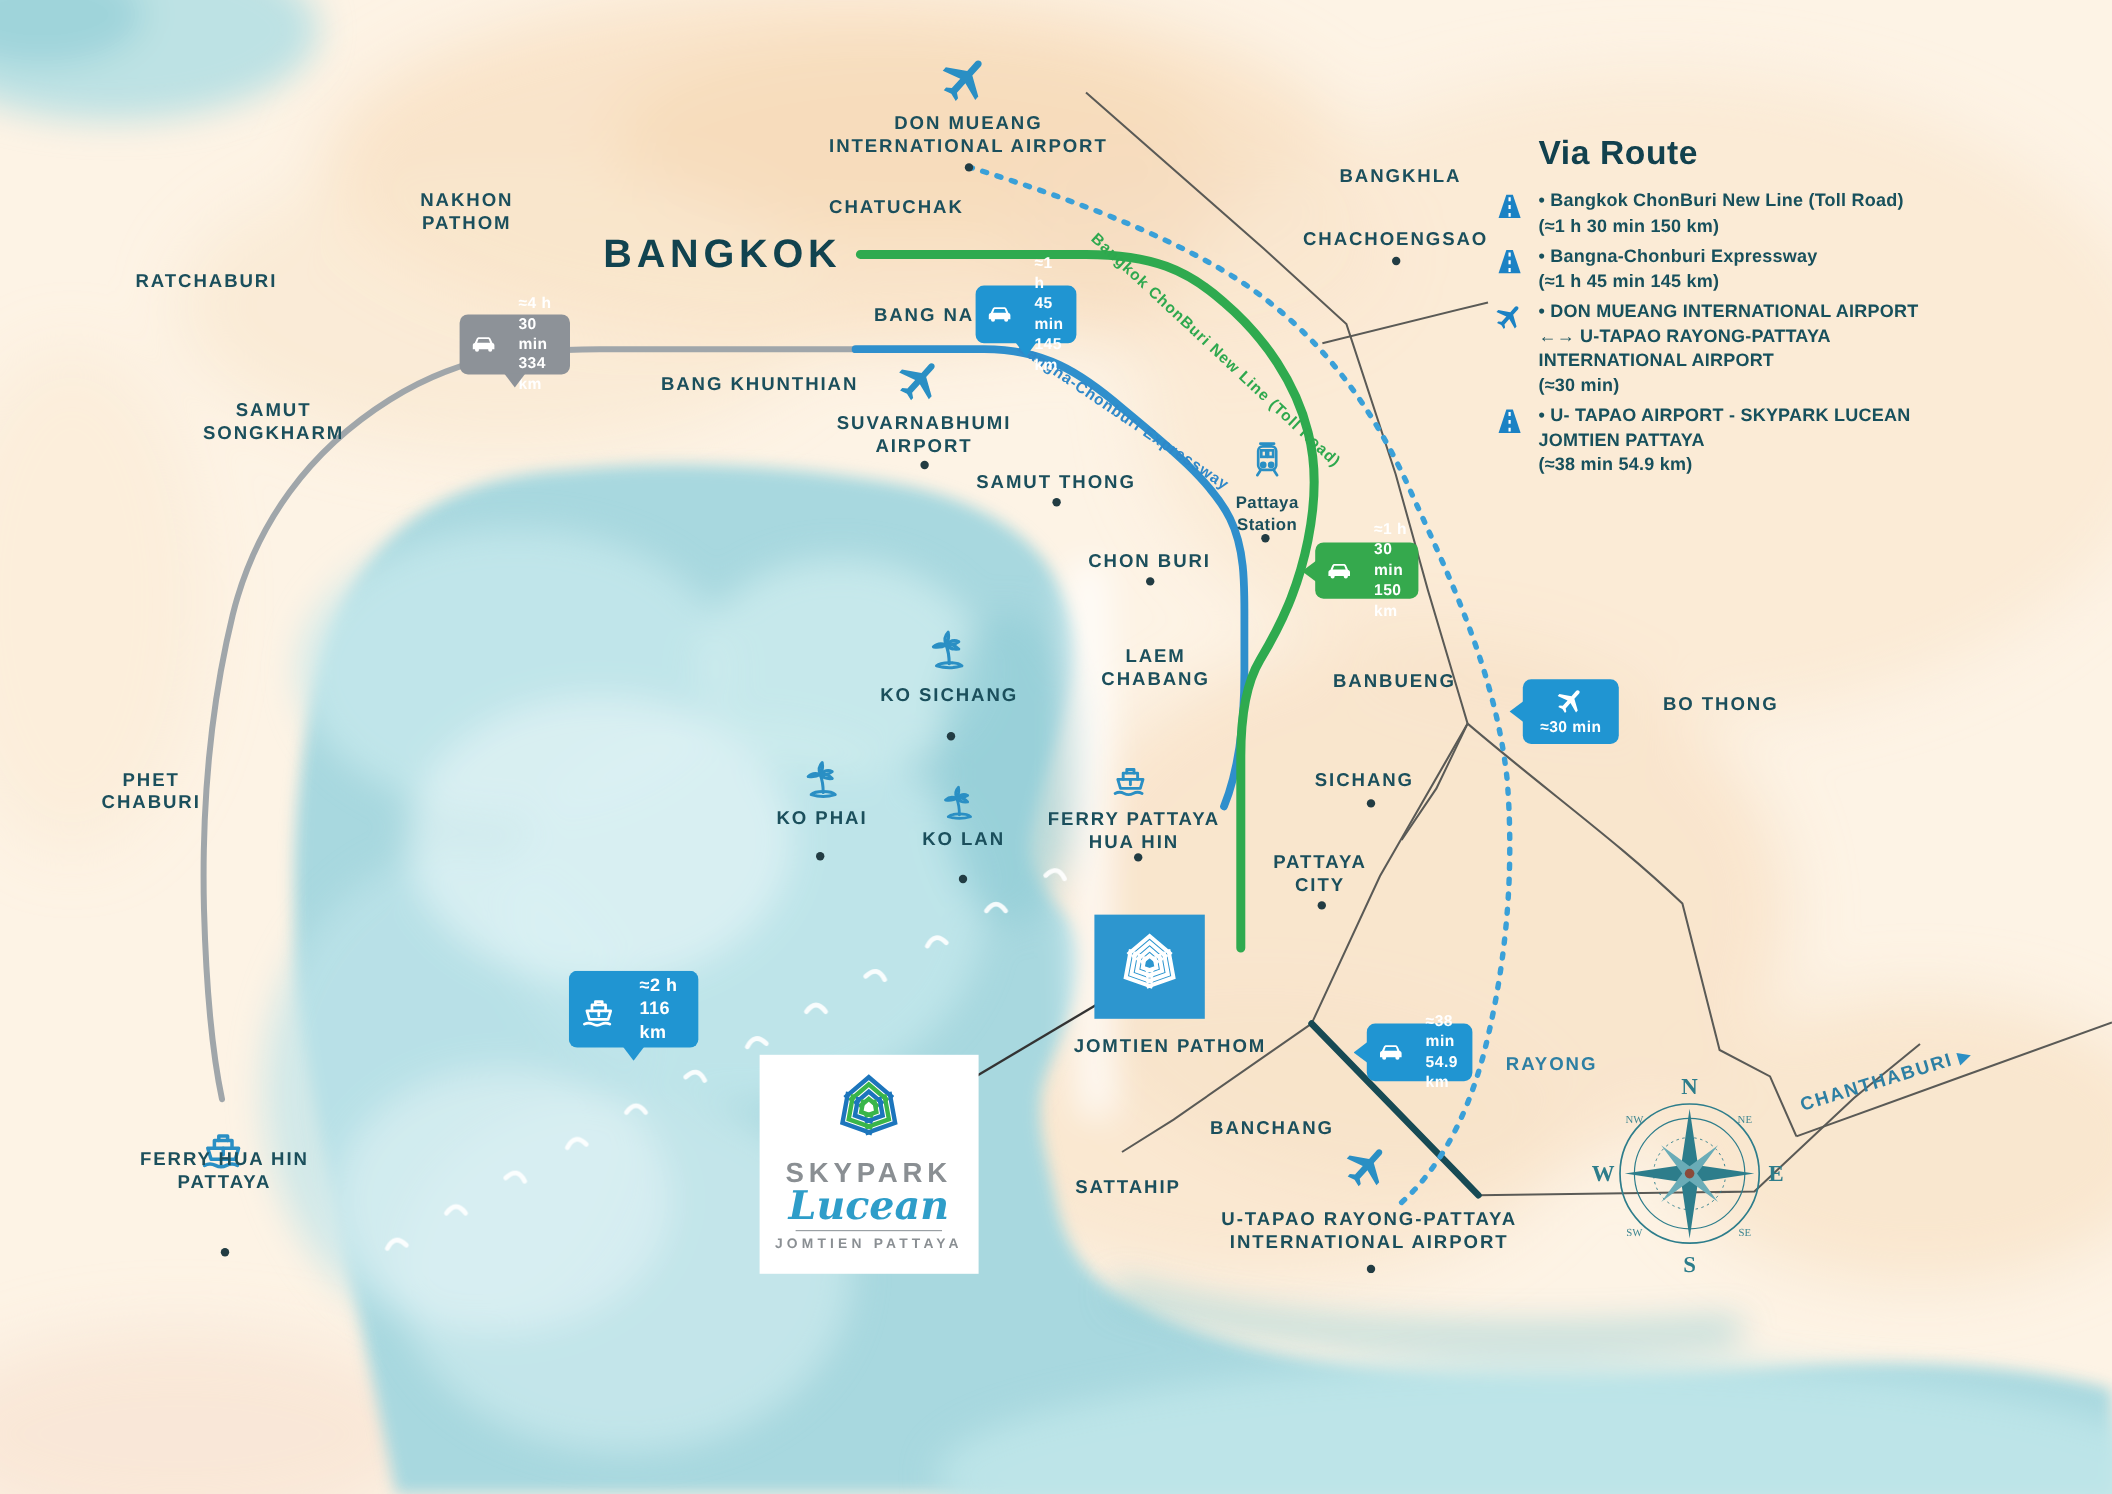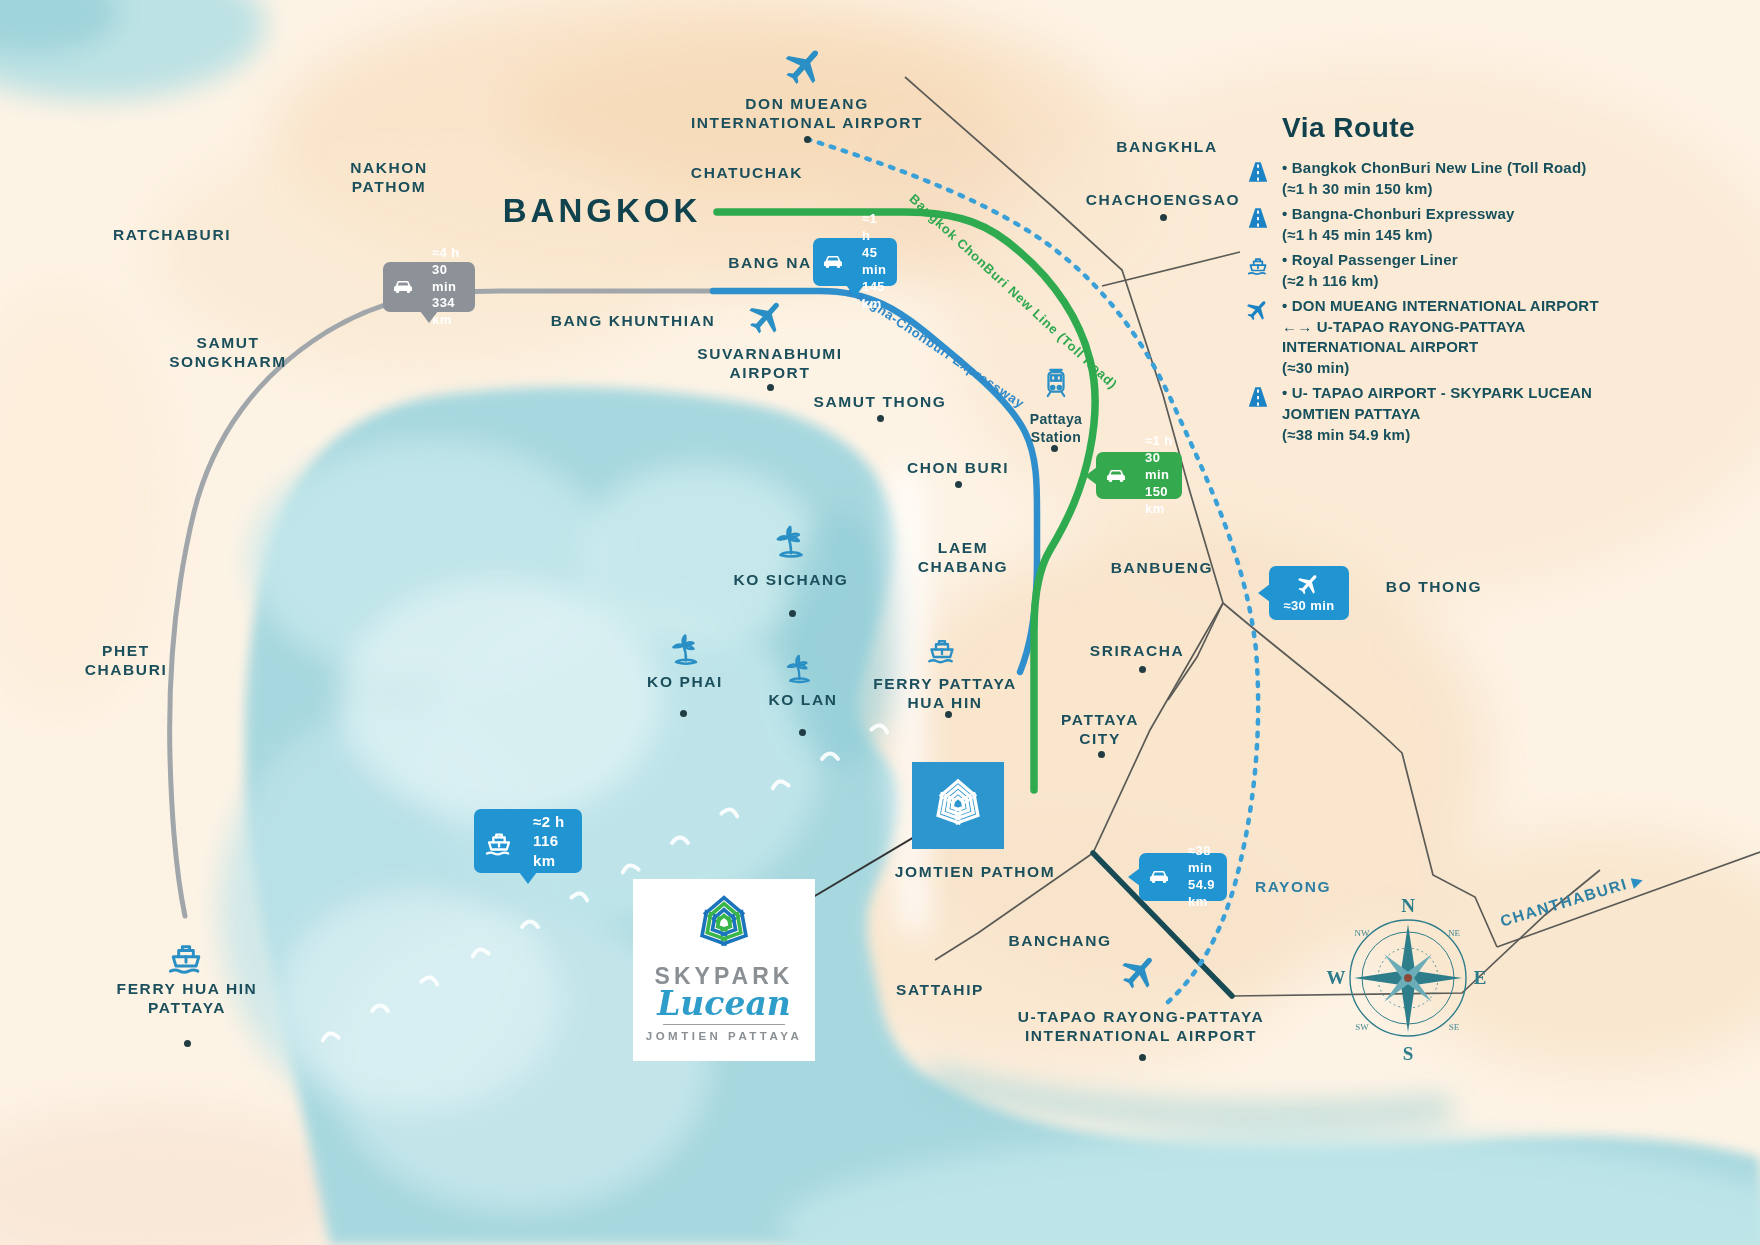--- a/index.html
+++ b/index.html
@@ -490,21 +490,6 @@
         </li>
         <li>
           <span class="licon">
-            <svg viewBox="0 0 24 24" fill="none" stroke="currentColor" stroke-width="1.6" stroke-linecap="round" stroke-linejoin="round">
-              <path d="M5,13 L19,13 L17.5,18 L6.5,18 Z"></path>
-              <path d="M8,13 V9.5 H16 V13"></path>
-              <path d="M10,9.5 V7.5 H14 V9.5"></path>
-              <path d="M12,13 V16"></path>
-              <path d="M3.5,20.8 Q6,19.5 8.5,20.8 T13.5,20.8 T18.5,20.8"></path>
-            </svg>
-          </span>
-          <div class="ltext">
-            <div>• Royal Passenger Liner</div>
-            <div>(≈2 h 116 km)</div>
-          </div>
-        </li>
-        <li>
-          <span class="licon">
             <svg viewBox="0 0 24 24">
               <path fill="currentColor" transform="rotate(42 12 12)" d="M21,16v-2l-8-5V3.5C13,2.67,12.33,2,11.5,2S10,2.67,10,3.5V9l-8,5v2l8-2.5V19l-2,1.5V22l3.5-1l3.5,1v-1.5L13,19v-5.5L21,16z"></path>
             </svg>

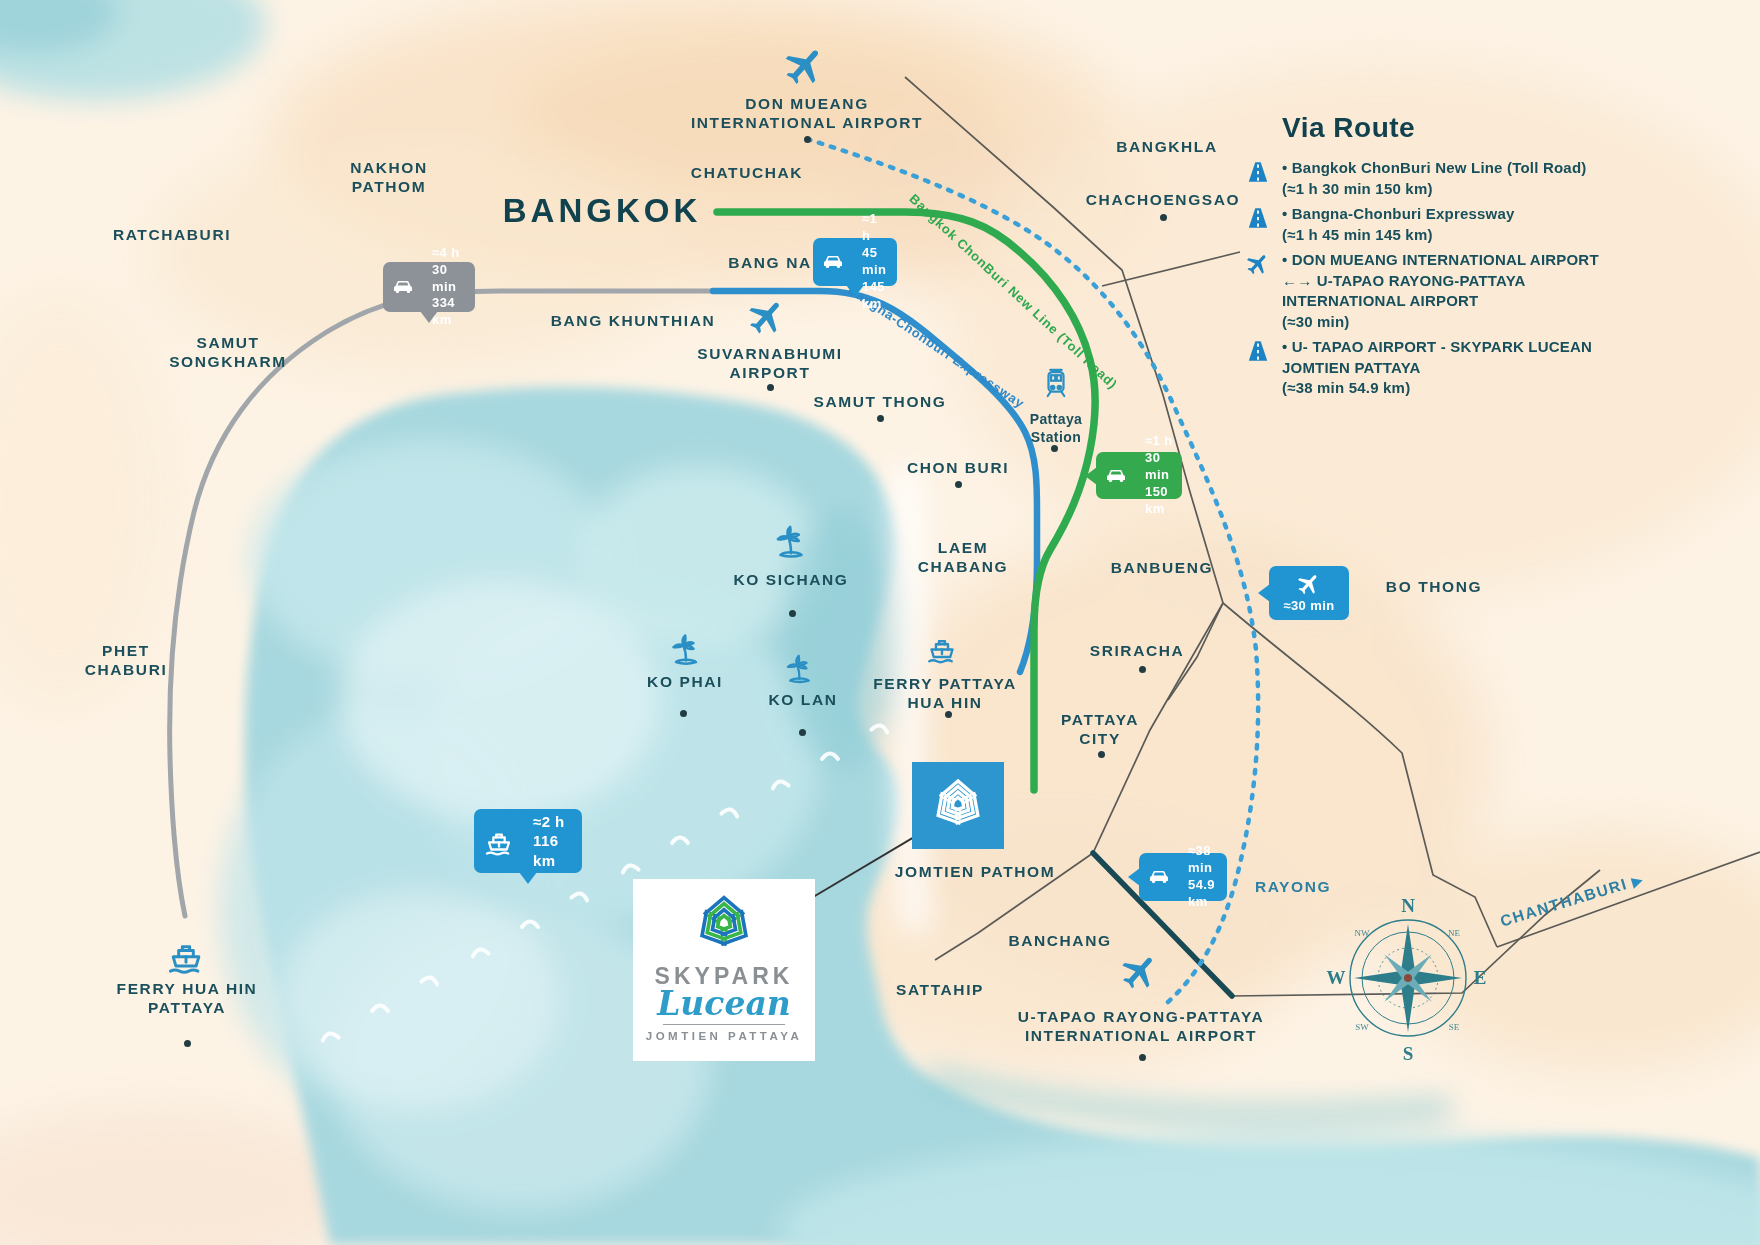--- a/index.html
+++ b/index.html
@@ -309,7 +309,7 @@
         <span class="line">HUA HIN</span>
       </div>
       <div class="place" style="left: 1137px; top: 651px; transform: translate(-50%, -50%);">
-        <span class="line">SRIRACHA</span>
+        <span class="line">SICHANG</span>
       </div>
       <div class="place" style="left: 1100px; top: 729px; transform: translate(-50%, -50%);">
         <span class="line">PATTAYA</span>

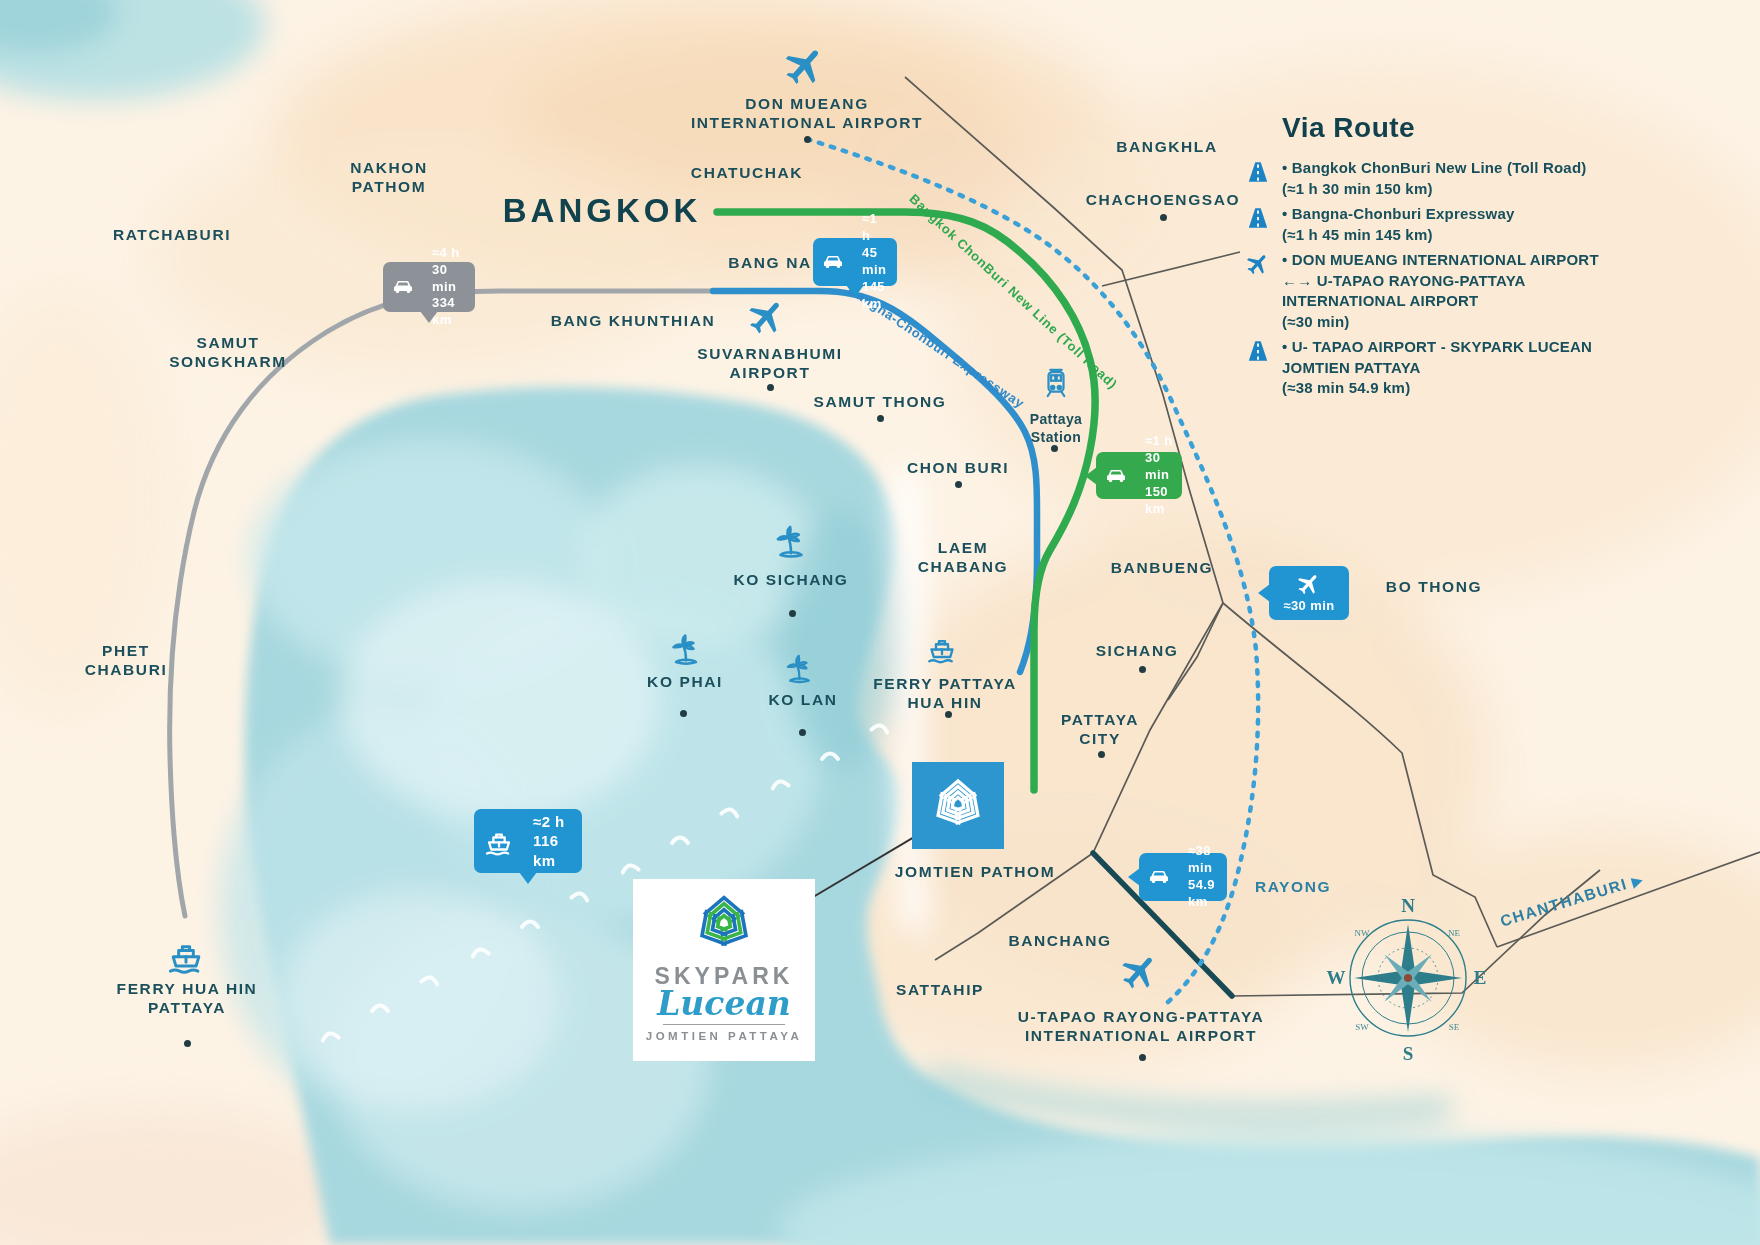--- a/index.html
+++ b/index.html
@@ -343,7 +343,7 @@
       <div class="place blue" style="left: 1293px; top: 887px; transform: translate(-50%, -50%);">
         <span class="line">RAYONG</span>
       </div>
-      <div class="place" style="left: 187px; top: 998px; transform: translate(-50%, -50%);">
+      <div class="place" style="left: 187px; top: 976px; transform: translate(-50%, -50%);">
         <span class="line">FERRY HUA HIN</span>
         <span class="line">PATTAYA</span>
       </div>

